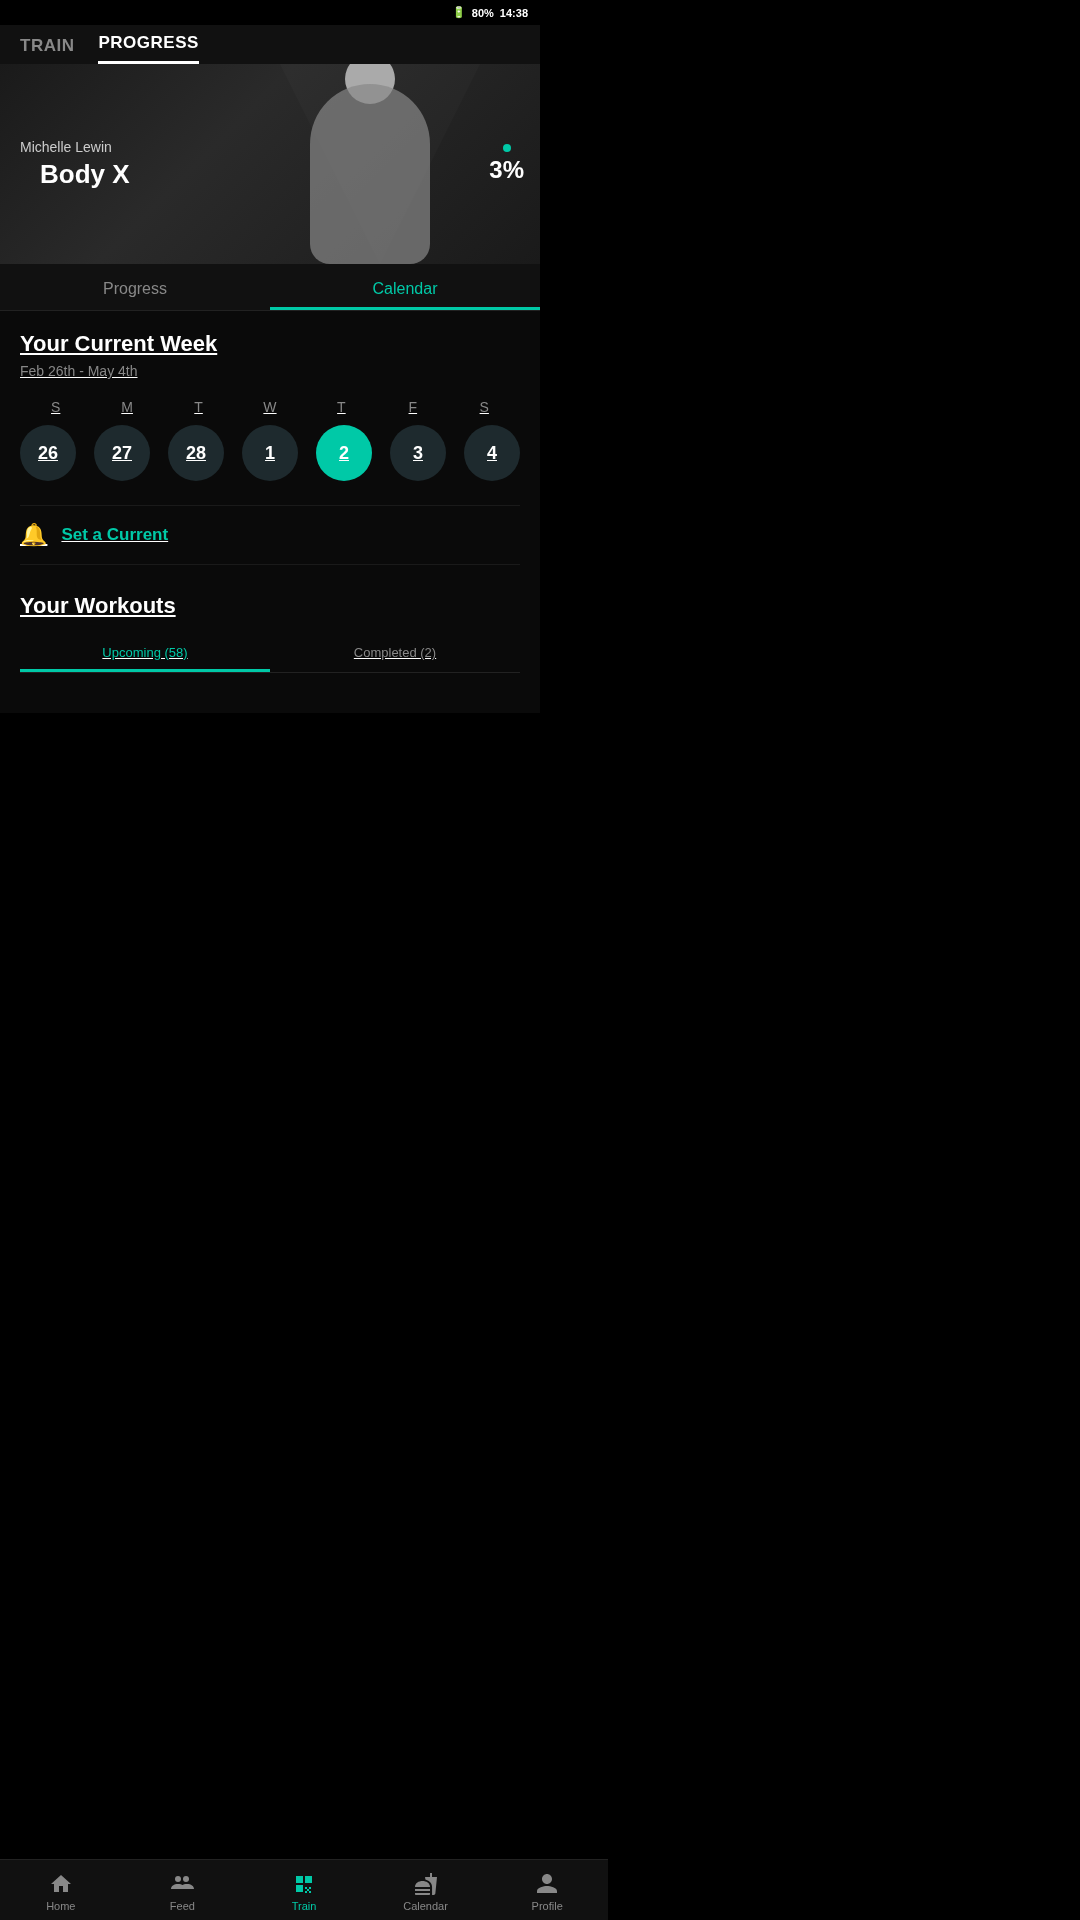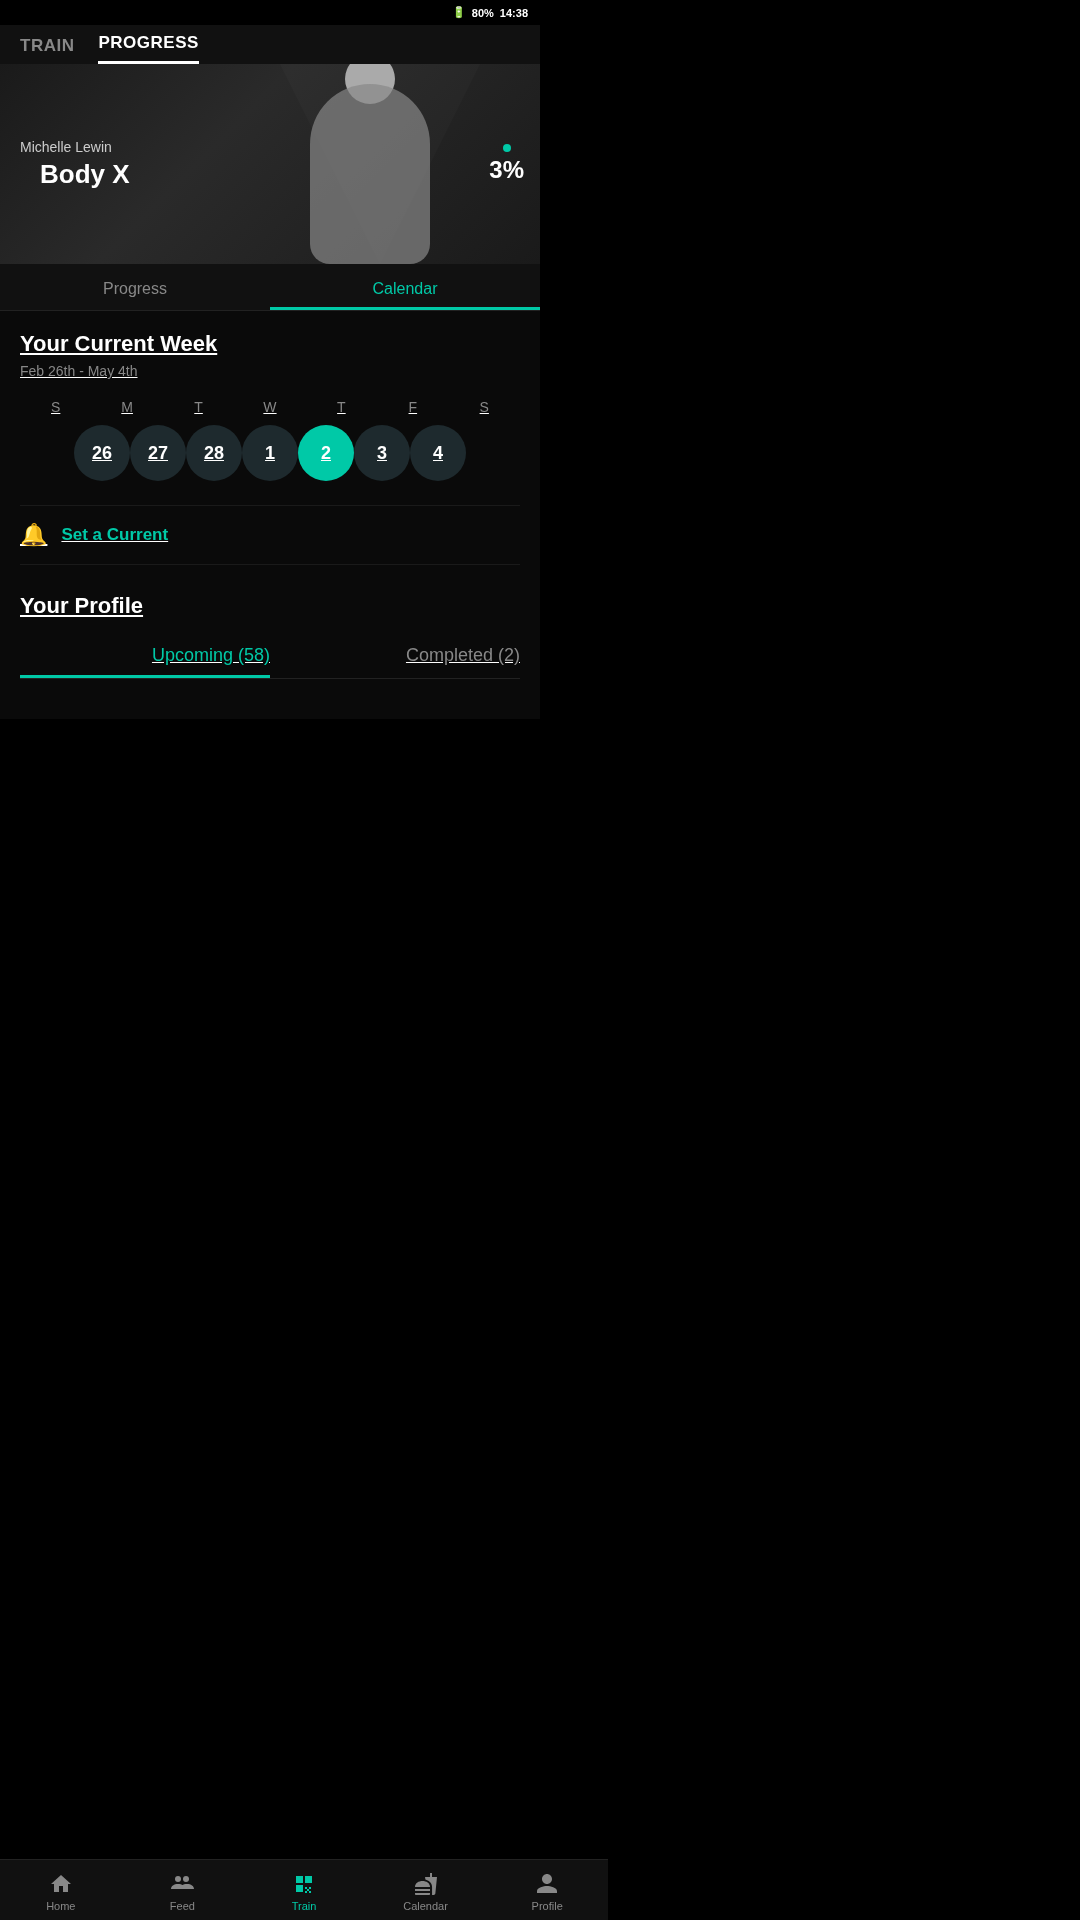--- a/index.html
+++ b/index.html
@@ -198,7 +198,7 @@
     }
     .calendar-days {
       display: flex;
-      justify-content: center;
+      justify-content: space-between;
     }
     .day-circle {
       width: 56px;

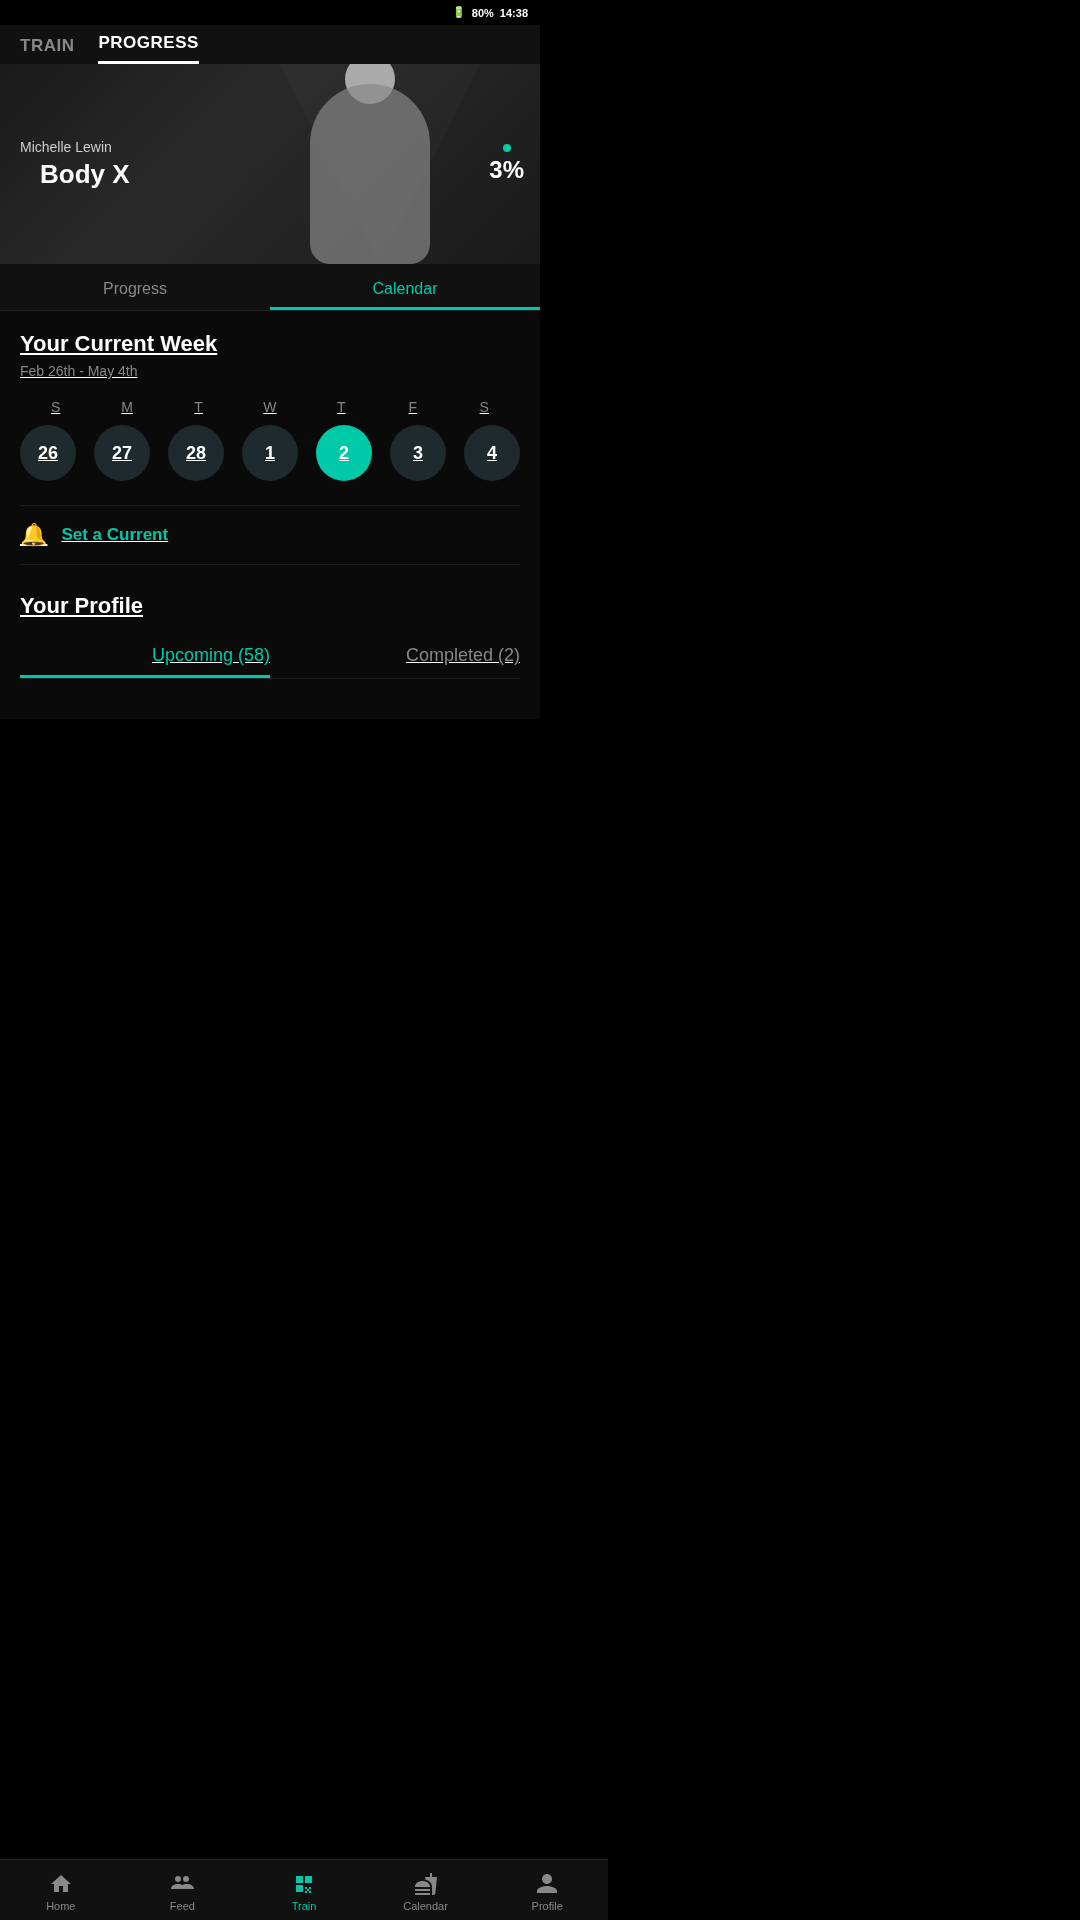--- a/index.html
+++ b/index.html
@@ -394,7 +394,7 @@
   </div>
 
   <div class="workouts-section">
-    <div class="workouts-title">Your Profile</div>
+    <div class="workouts-title">Your Workouts</div>
 
     <div class="workout-tabs">
       <div class="workout-tab active">Upcoming (58)</div>

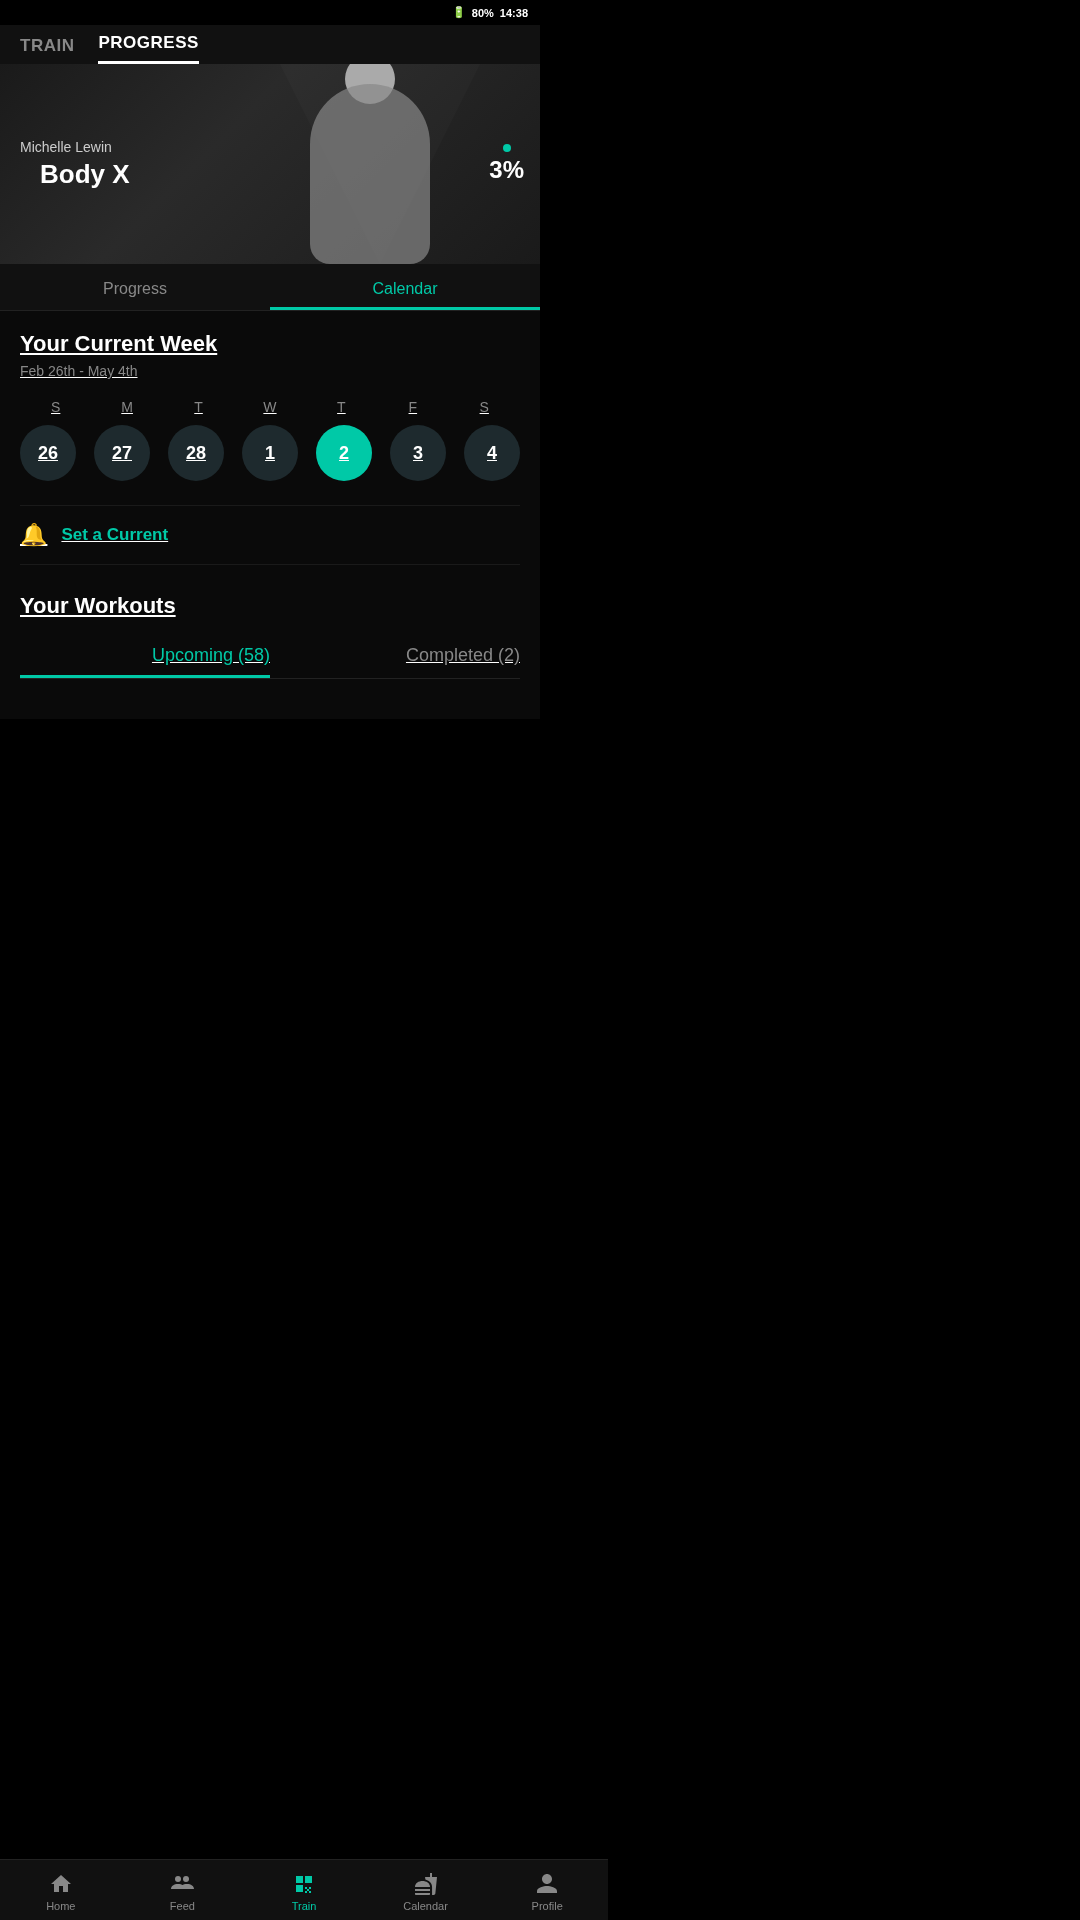--- a/index.html
+++ b/index.html
@@ -256,9 +256,9 @@
     }
     .workout-tab {
       flex: 1;
-      text-align: right;
+      text-align: center;
       padding: 10px 0 12px;
-      font-size: 18px;
+      font-size: 13px;
       color: #888;
       cursor: pointer;
       position: relative;

